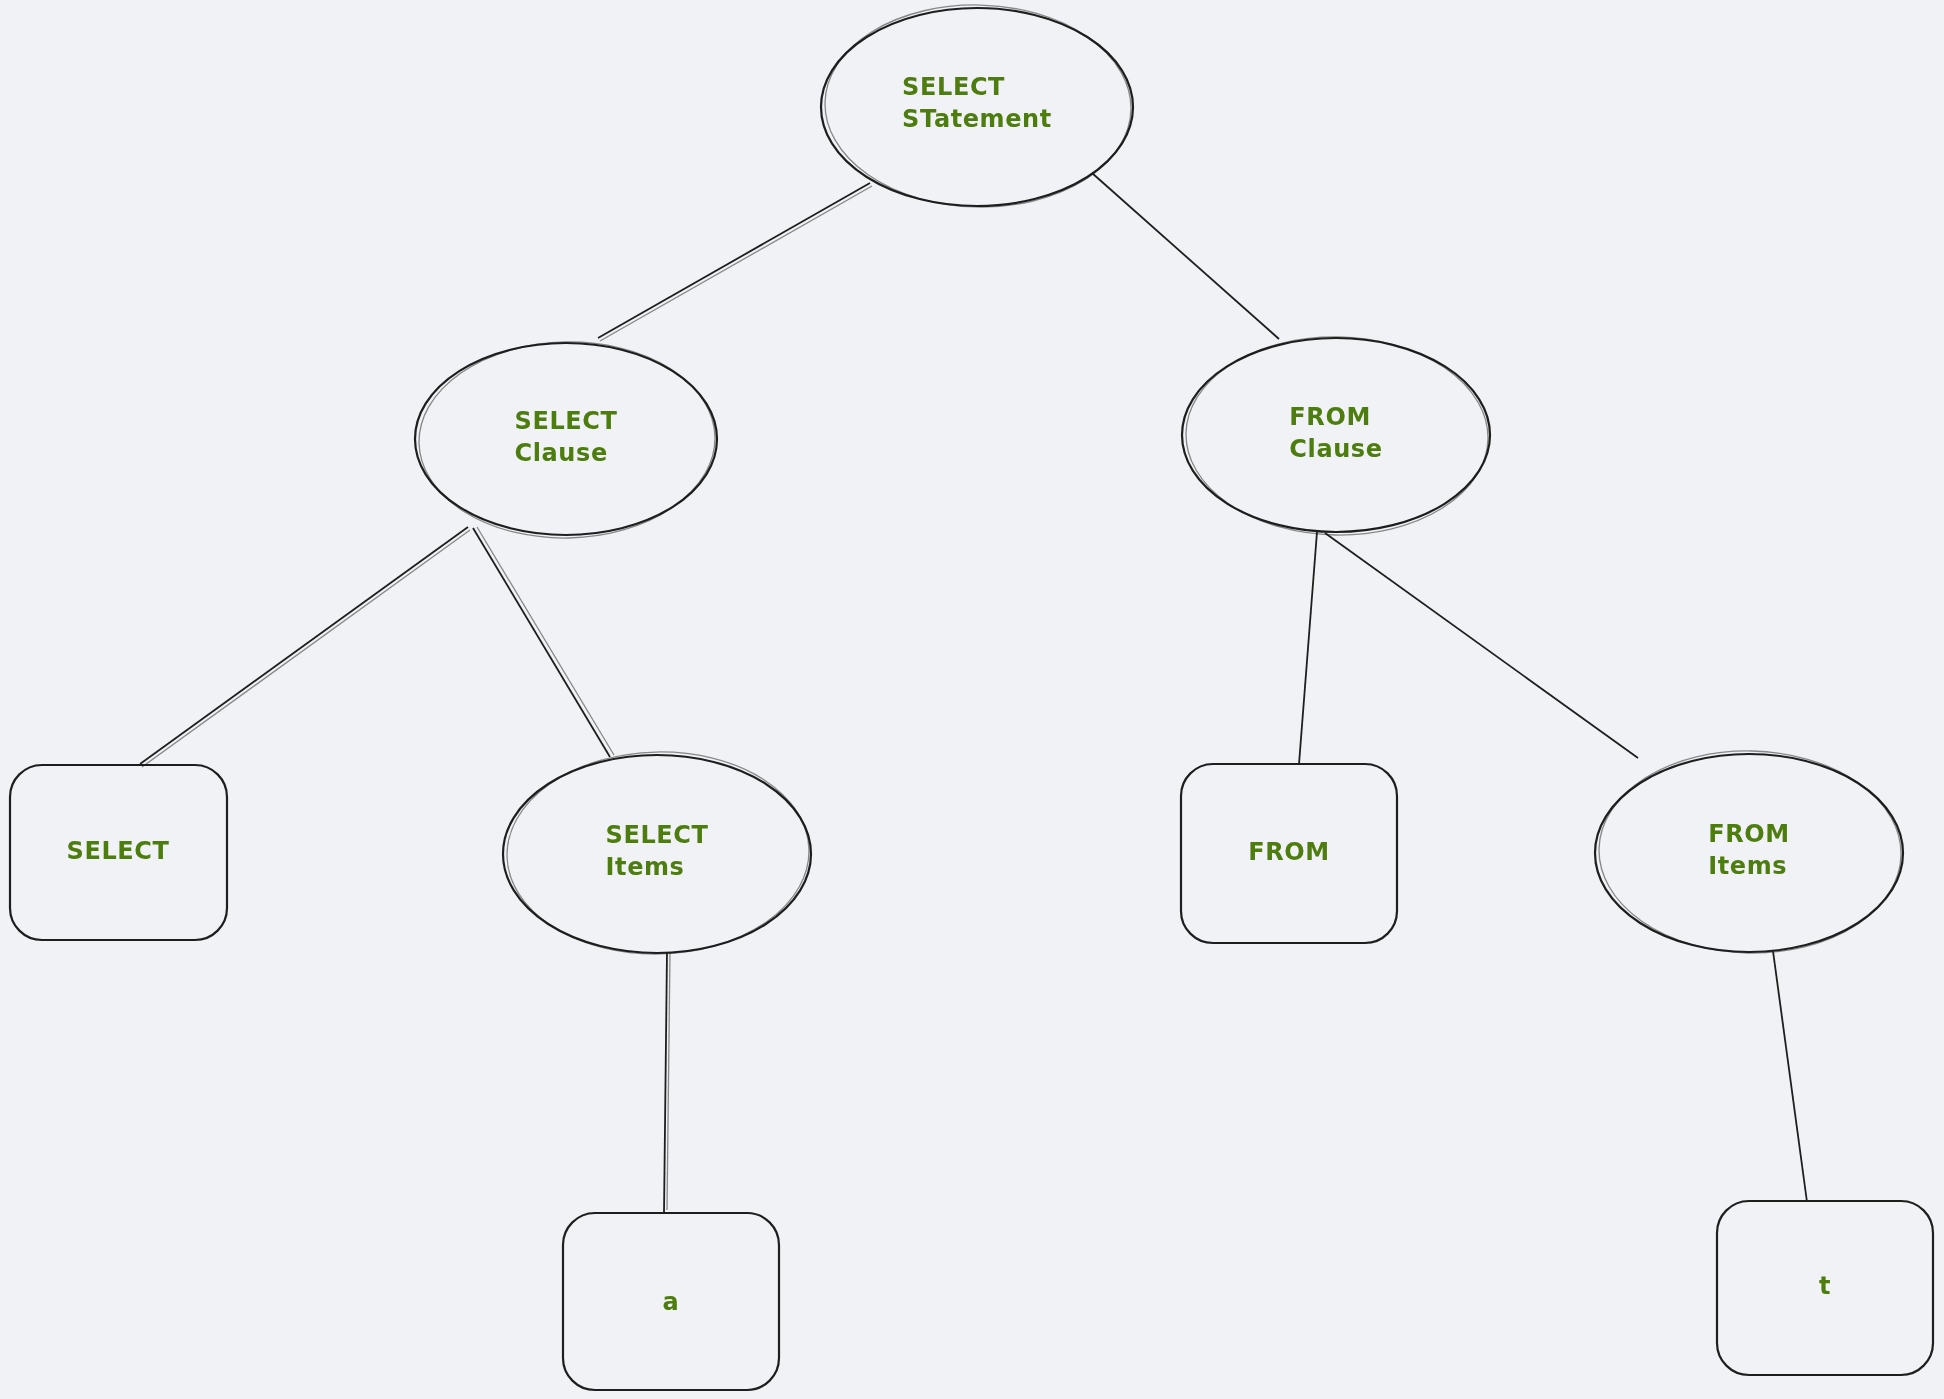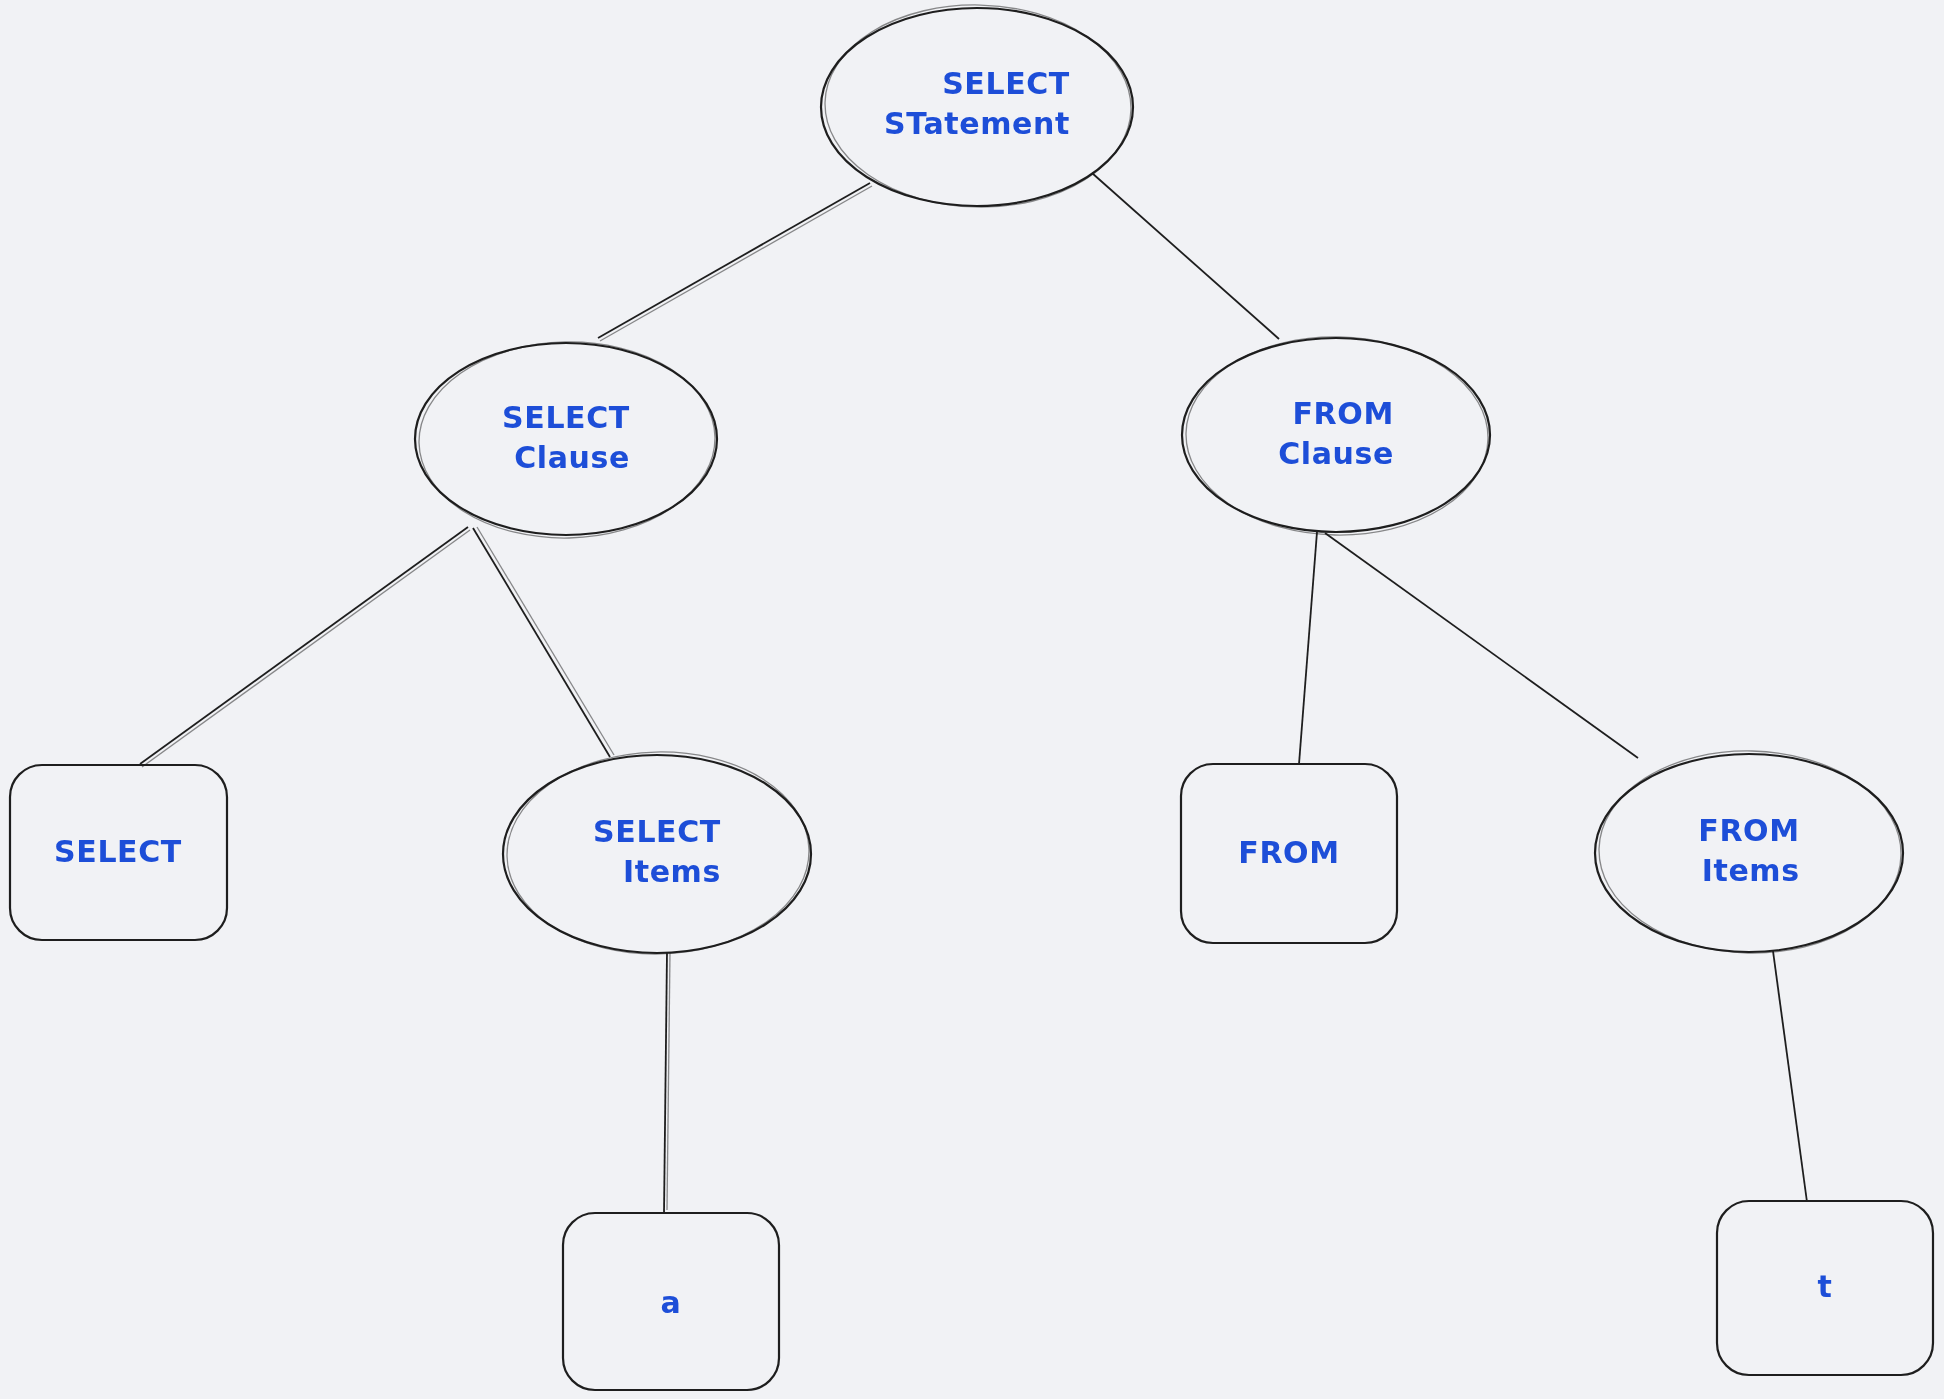--- a/index.html
+++ b/index.html
@@ -18,12 +18,12 @@
   .node-label{
     position:absolute;
     transform:translate(-50%,-50%);
-    color:#1d4ed8;
-    font-size:30px;
+    color:#4d7c0f;
+    font-size:24px;
     font-weight:600;
     letter-spacing:0.6px;
     line-height:1.32;
-    text-align:right;
+    text-align:left;
     white-space:pre-line;
     pointer-events:none;
     user-select:none;

